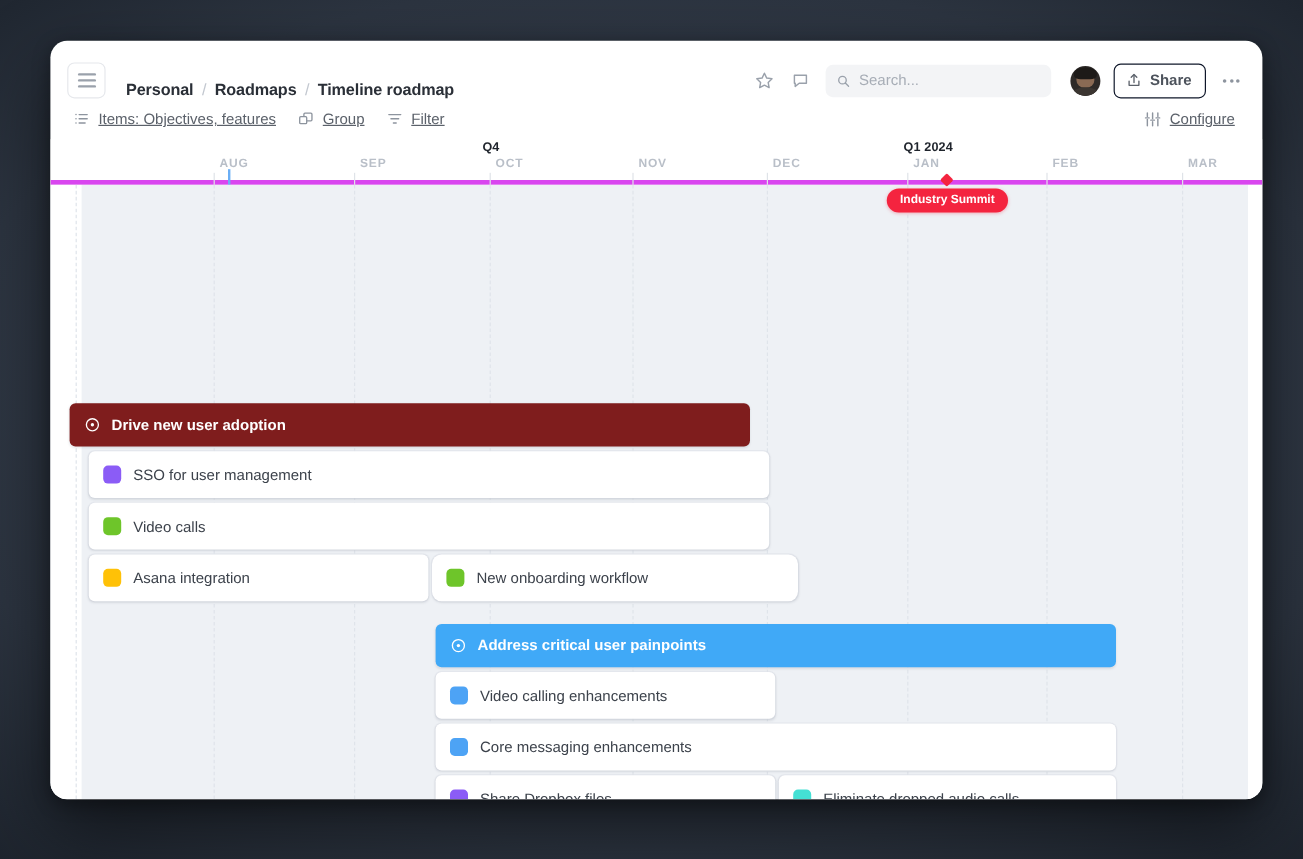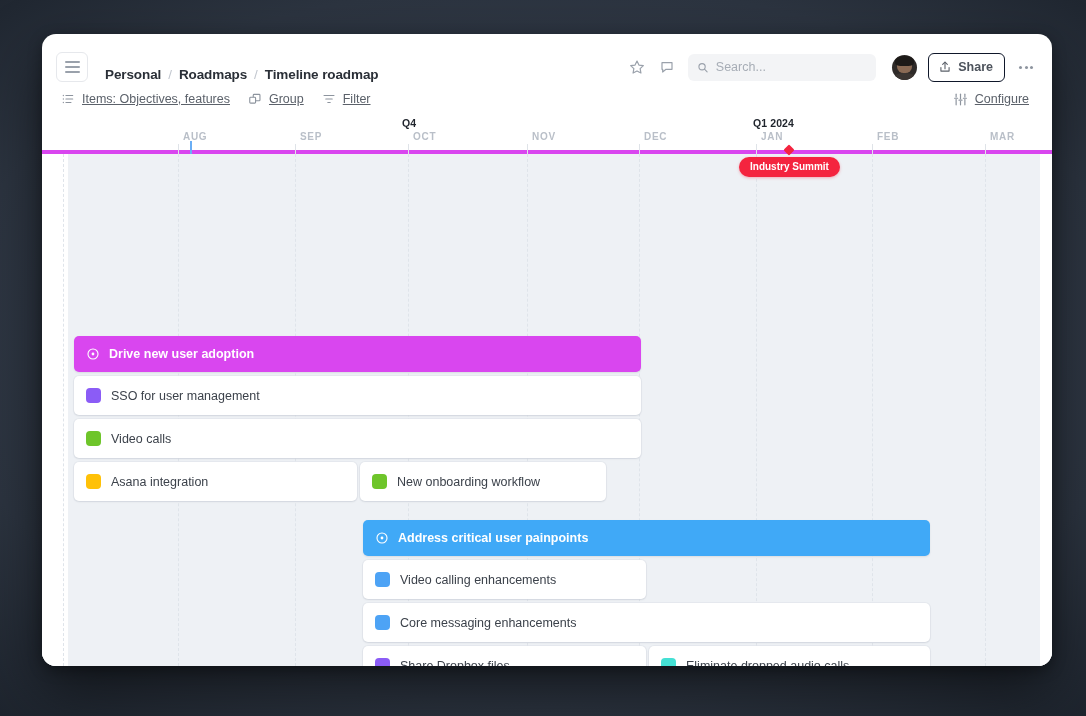--- a/index.html
+++ b/index.html
@@ -451,7 +451,7 @@
         <div class="gridline" style="left: 830px;"></div>
         <div class="gridline" style="left: 943px;"></div>
         <div class="group" style="left: 0px; top: 182px; right: 0px;">
-          <div class="obj-bar" style="margin-left: 32px; width: 567px; background: #d946ef;">
+          <div class="obj-bar" style="margin-left: 16px; width: 567px; background: #7f1d1d;">
             <svg class="obj-icon" width="14" height="14" viewBox="0 0 24 24" fill="none" stroke="#ffffff" stroke-width="1.9">
               <circle cx="12" cy="12" r="8.6"></circle>
               <circle cx="12" cy="12" r="2.4" fill="#ffffff" stroke="none"></circle>

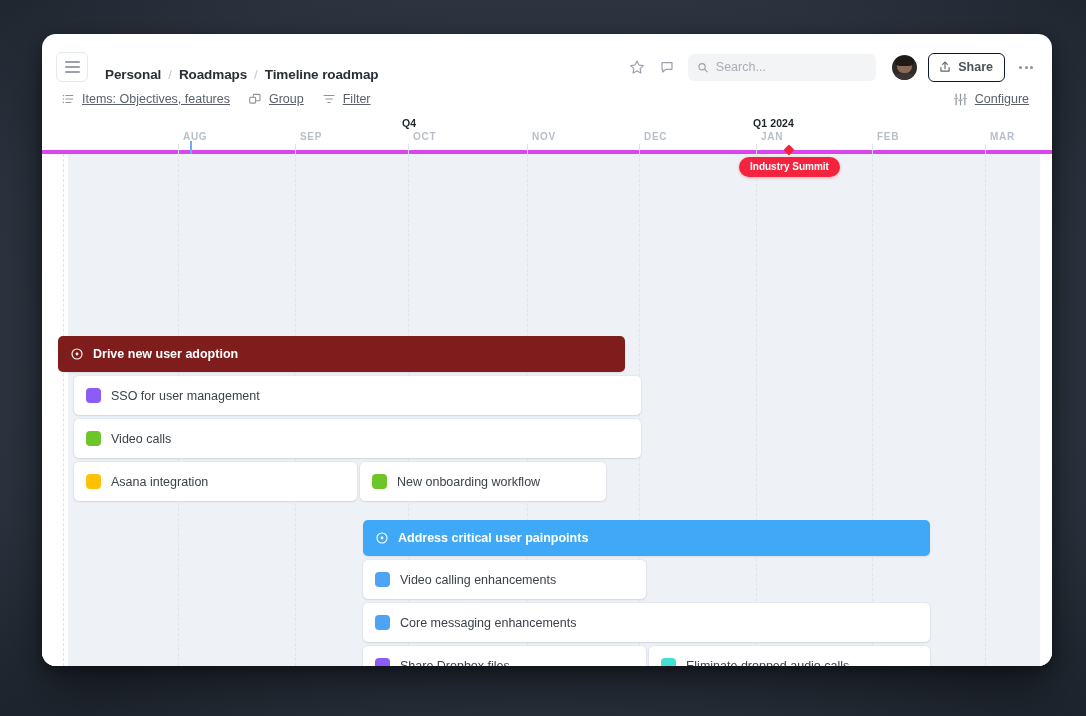--- a/index.html
+++ b/index.html
@@ -475,7 +475,7 @@
               <span class="swatch" style="background: rgb(255, 193, 7);"></span>
               <span>Asana integration</span>
             </div>
-            <div class="task" style="left: 318px; width: 246px;">
+            <div class="task" style="left: 318px; width: 305px; border-radius: 8px;">
               <span class="swatch" style="background: rgb(110, 197, 42);"></span>
               <span>New onboarding workflow</span>
             </div>

